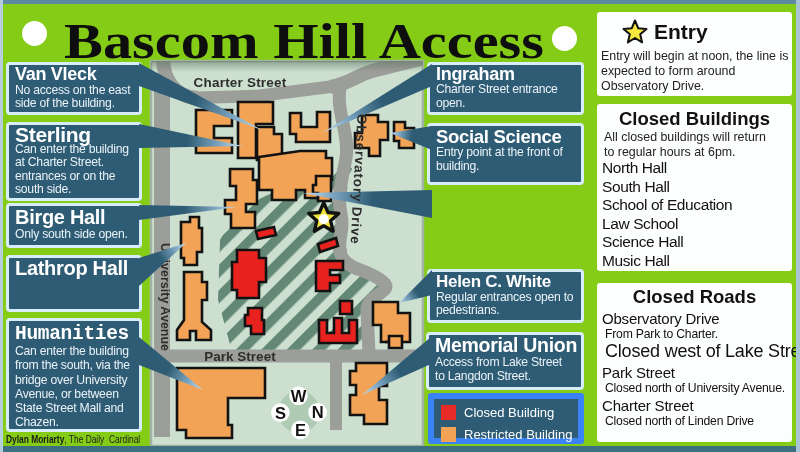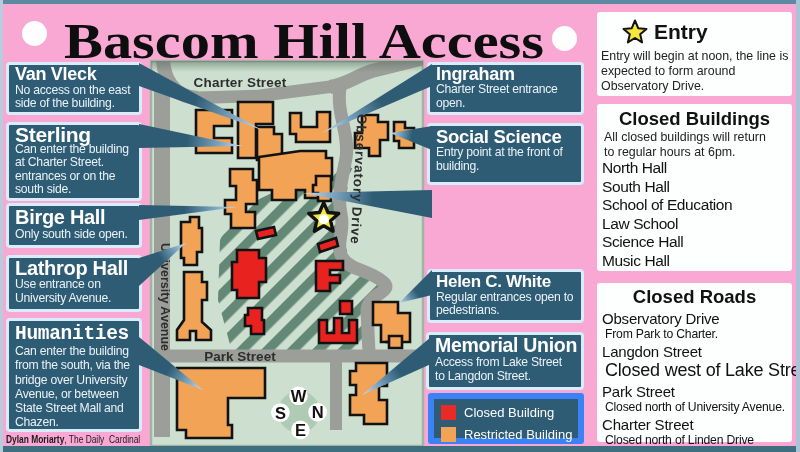--- a/index.html
+++ b/index.html
@@ -4,7 +4,7 @@
 <style>
   html,body{margin:0;padding:0;}
   body{width:800px;height:452px;overflow:hidden;}
-  #page{position:relative;width:800px;height:452px;background:#f9a8d4;font-family:"Liberation Sans",sans-serif;overflow:hidden;}
+  #page{position:relative;width:800px;height:452px;background:#84cc16;font-family:"Liberation Sans",sans-serif;overflow:hidden;}
   .tb{position:absolute;background:#2e5c74;border:3px solid #d9ecf9;border-radius:4px;color:#fff;box-sizing:border-box;padding:1px 6px;z-index:3;line-height:1.05;}
   .tb h3{margin:0;font-weight:bold;letter-spacing:-0.3px;white-space:nowrap;}
   .tb p{margin:0;color:#eaf2f8;font-size:12.2px;letter-spacing:-0.25px;line-height:13.5px;white-space:nowrap;}

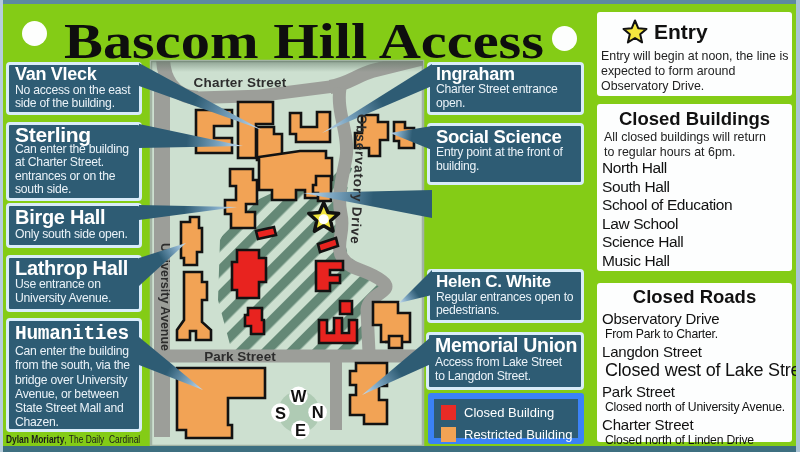--- a/index.html
+++ b/index.html
@@ -237,7 +237,6 @@
 
   <div class="tb" style="left:6px;top:255px;width:136px;height:57px;">
     <h3 style="font-size:20px;line-height:19px;">Lathrop Hall</h3>
-    <p>Use entrance on<br>University Avenue.</p>
   </div>
 
   <div class="tb" style="left:6px;top:318px;width:136px;height:114px;">

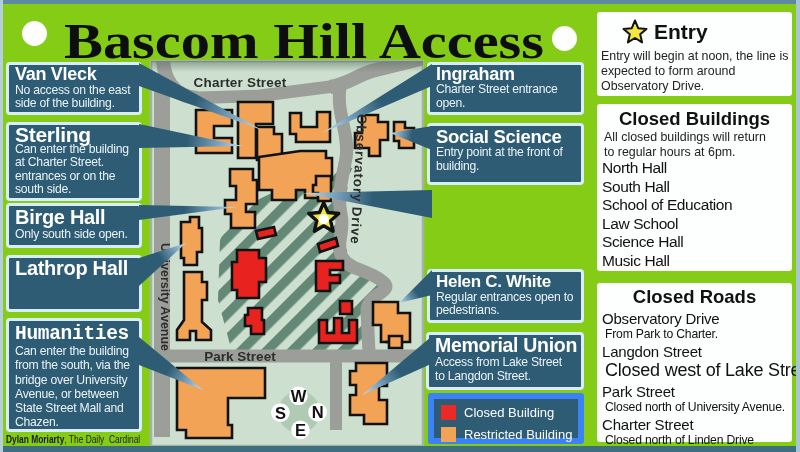--- a/index.html
+++ b/index.html
@@ -304,7 +304,6 @@
     <div style="position:absolute;left:5px;top:27px;width:192px;color:#111;white-space:nowrap;">
       <div style="font-size:15px;letter-spacing:-0.2px;">Observatory Drive</div>
       <div style="font-size:12.2px;letter-spacing:-0.2px;margin-left:3px;">From Park to Charter.</div>
-      <div style="font-size:15px;letter-spacing:-0.2px;margin-top:2px;">Langdon Street</div>
       <div style="font-size:18px;letter-spacing:-0.2px;margin-left:3px;text-align:center;">Closed west of Lake Street.</div>
       <div style="font-size:15px;letter-spacing:-0.2px;margin-top:2px;">Park Street</div>
       <div style="font-size:12.2px;letter-spacing:-0.2px;margin-left:3px;">Closed north of University Avenue.</div>

